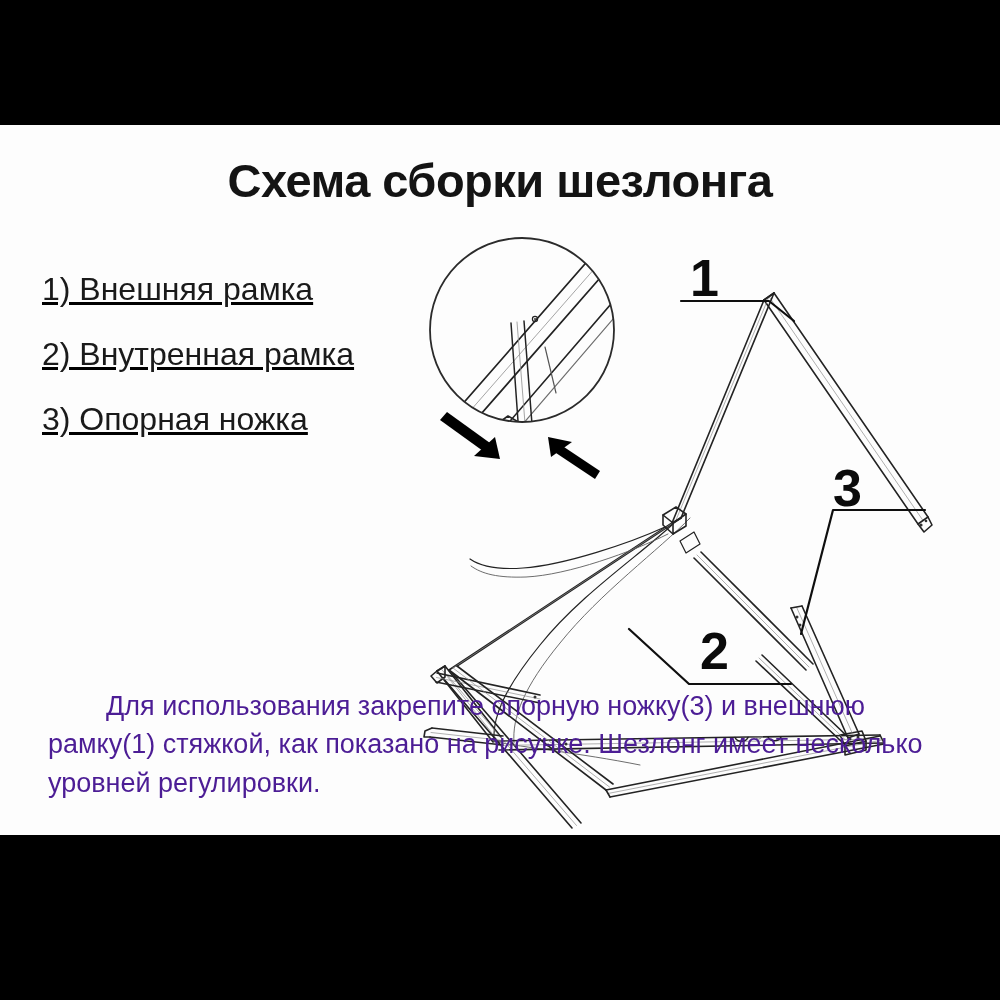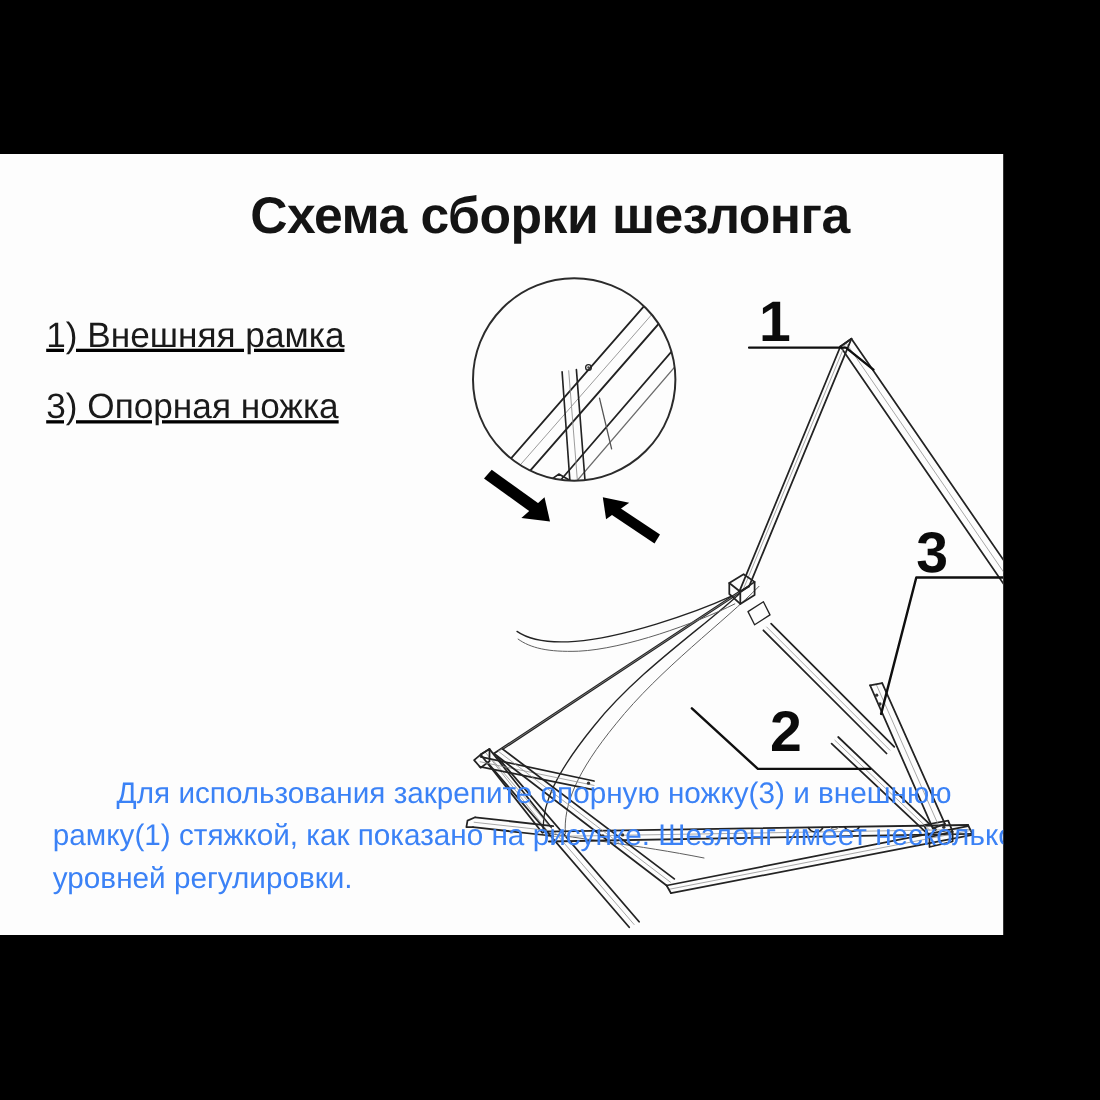--- a/index.html
+++ b/index.html
@@ -29,8 +29,8 @@
   }
   #canvas {
     position: absolute;
-    left: 0; top: 140px;
-    width: 912px; height: 710px;
+    left: 0; top: 125px;
+    width: 1000px; height: 710px;
     background: #fdfdfd;
     overflow: hidden;
   }

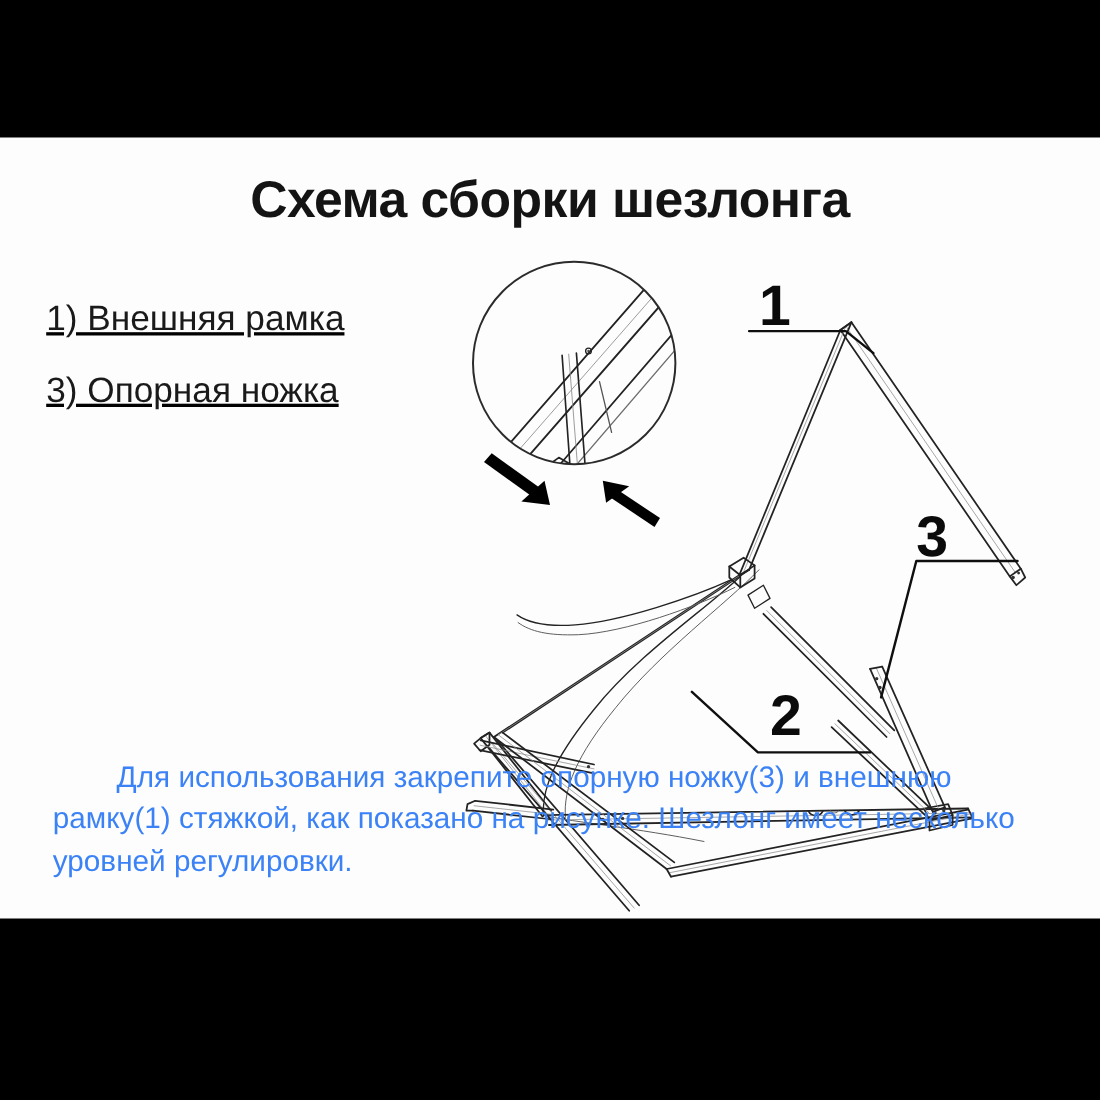--- a/index.html
+++ b/index.html
@@ -106,6 +106,7 @@
 
     <div id="legend">
       <div class="legend-item">1) Внешняя рамка</div>
+      <div class="legend-item">2) Внутренная рамка</div>
       <div class="legend-item">3) Опорная ножка</div>
     </div>
 

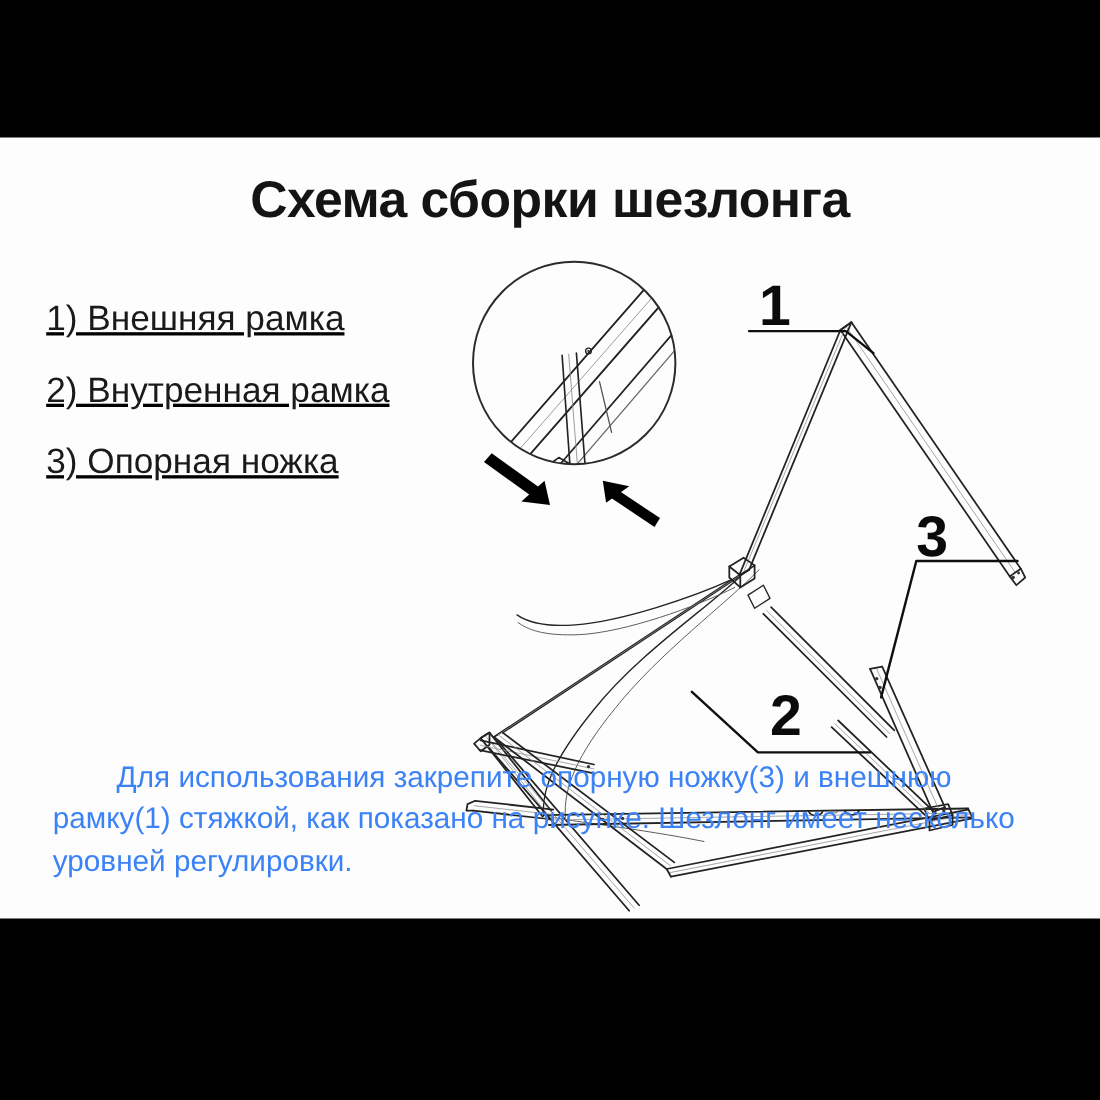--- a/index.html
+++ b/index.html
@@ -69,7 +69,7 @@
     width: 900px;
     font-size: 27px;
     line-height: 1.42;
-    color: #3b82f6;
+    color: #4c1d95;
     text-indent: 58px;
     text-align: left;
   }

